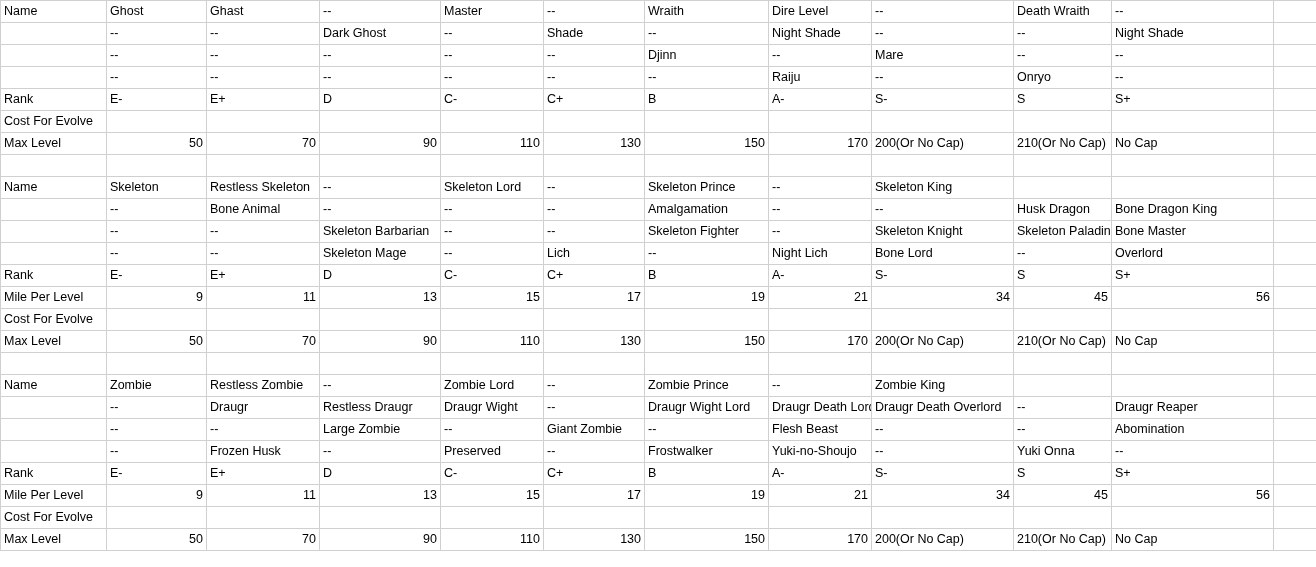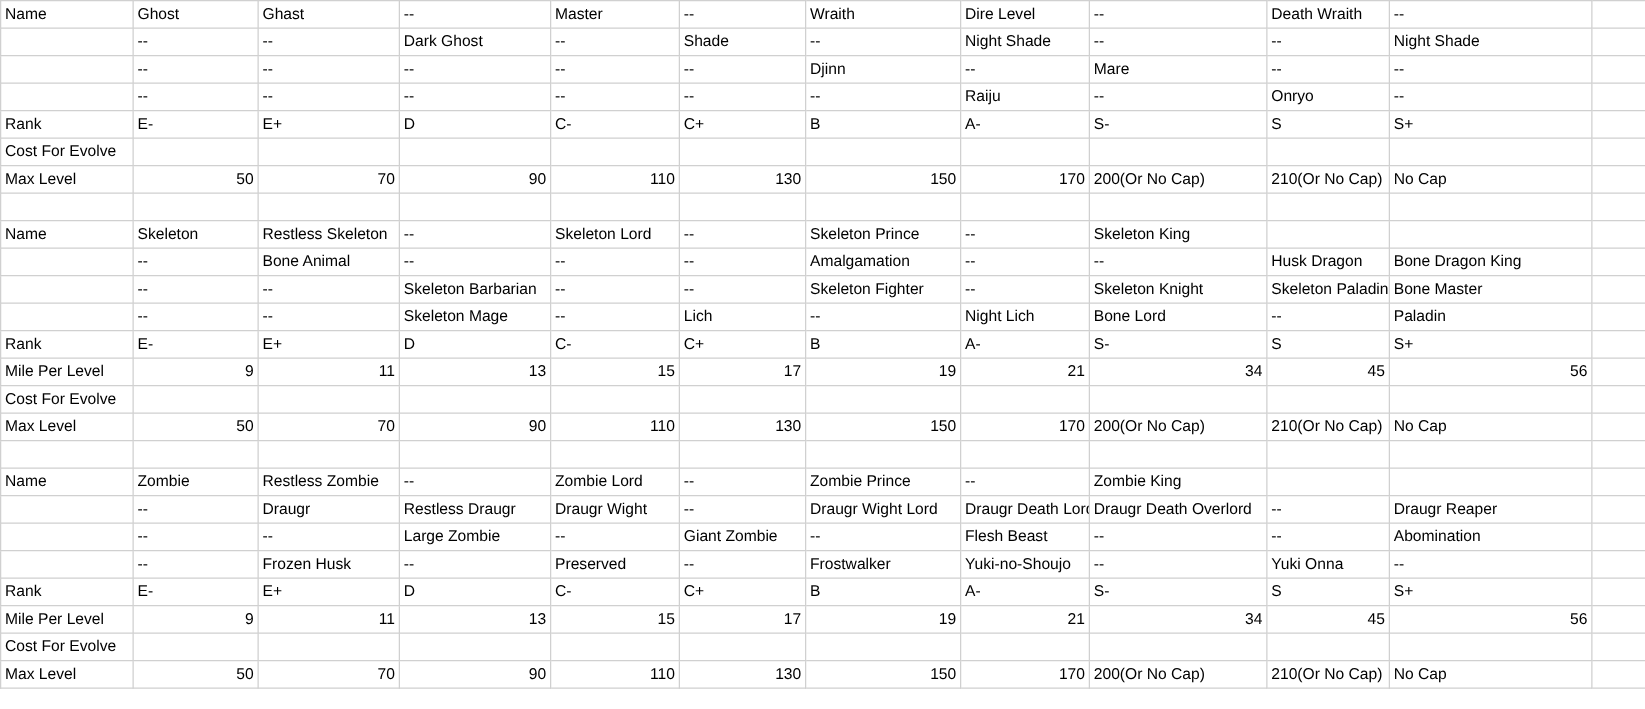--- a/index.html
+++ b/index.html
@@ -230,7 +230,7 @@
         <td>Night Lich</td>
         <td>Bone Lord</td>
         <td>--</td>
-        <td>Paladin</td>
+        <td>Overlord</td>
         <td></td>
       </tr>
       <tr>

